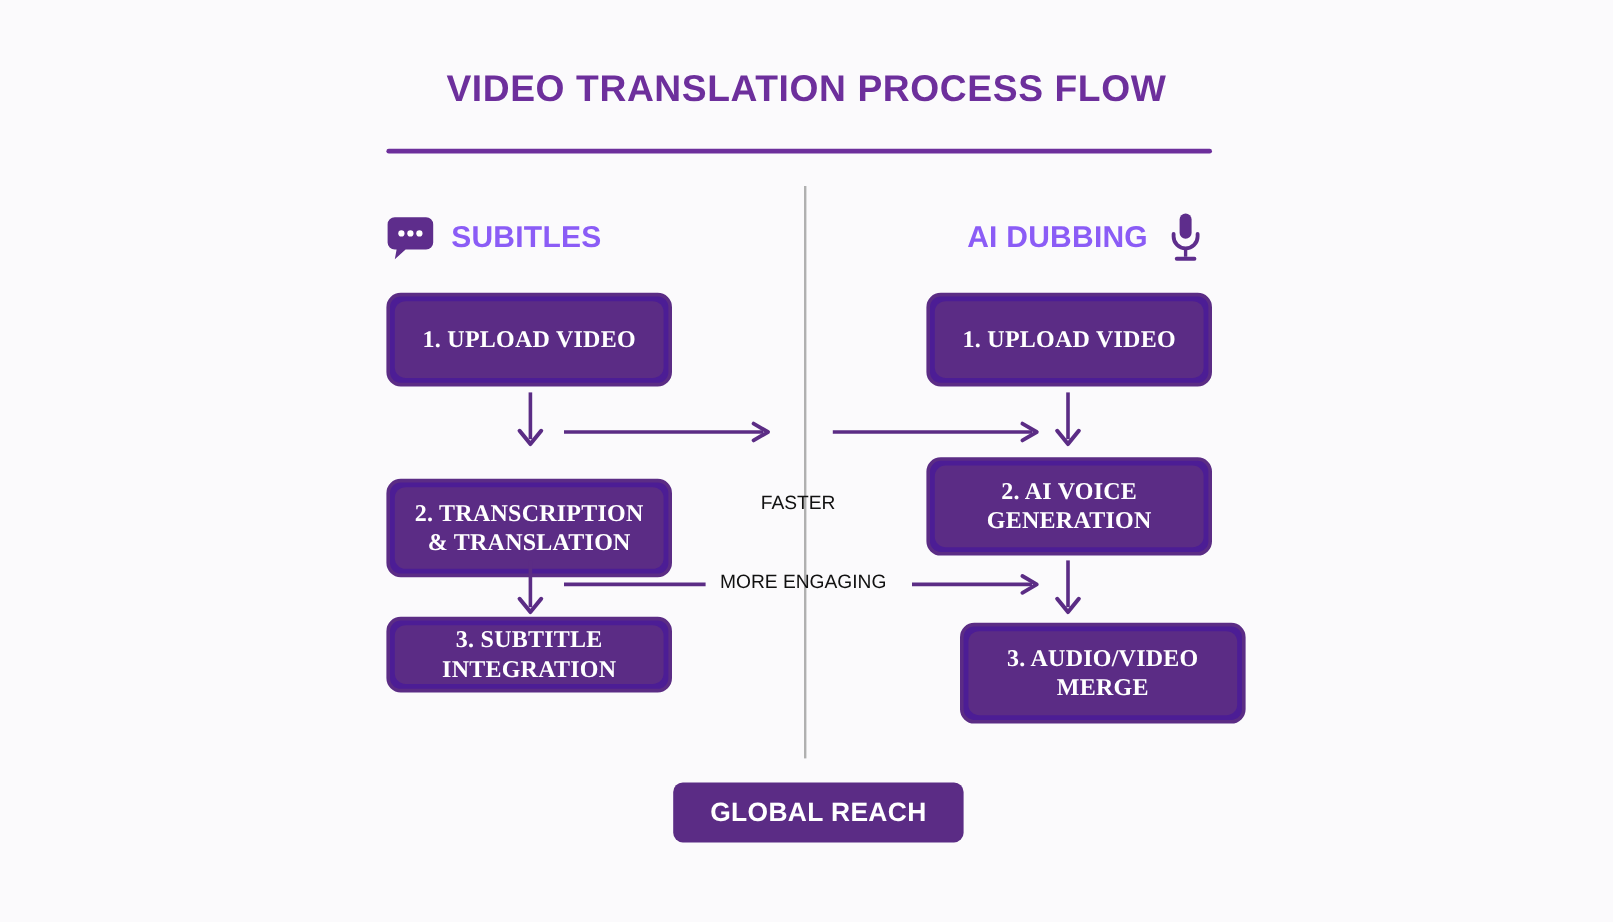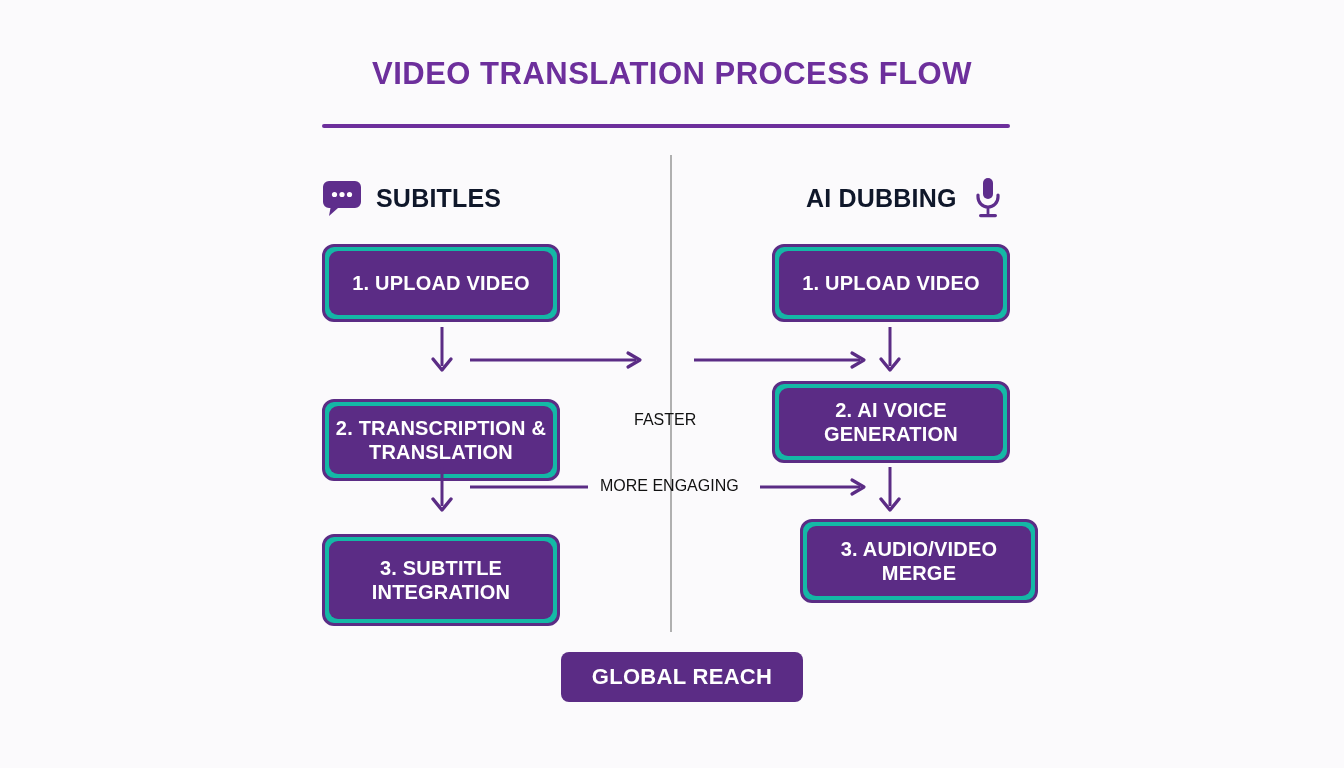--- a/index.html
+++ b/index.html
@@ -67,7 +67,7 @@
   .col-head-text {
     font-size: 25px;
     font-weight: bold;
-    color: #0f172a;
+    color: #8b5cf6;
     letter-spacing: 0.2px;
     white-space: nowrap;
   }

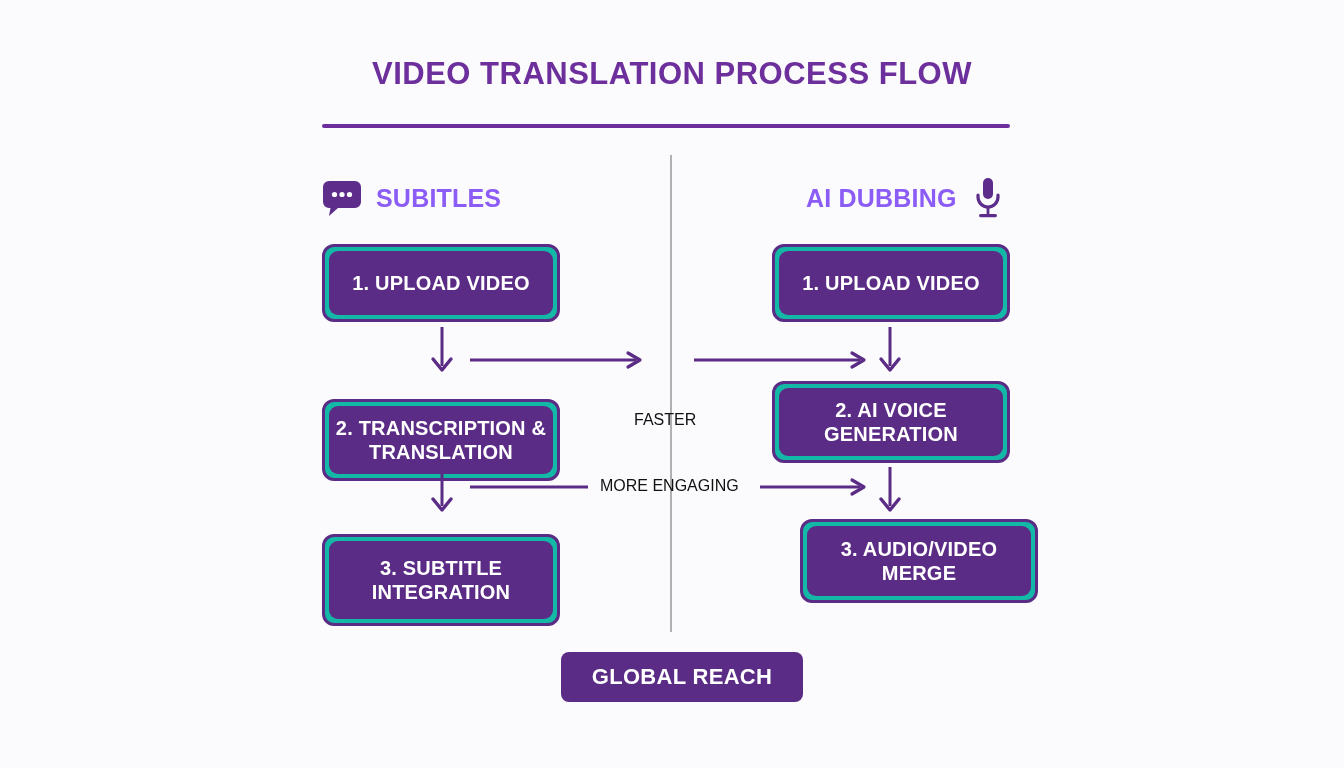--- a/index.html
+++ b/index.html
@@ -81,8 +81,9 @@
     box-sizing: border-box;
     border: 3px solid #5b2c85;
     border-radius: 12px;
-    background: #14b8a6;
+    background: #4c1d95;
     padding: 4px;
+    font-family: Liberation Serif, serif;
   }
   .pbox-inner {
     width: 100%;

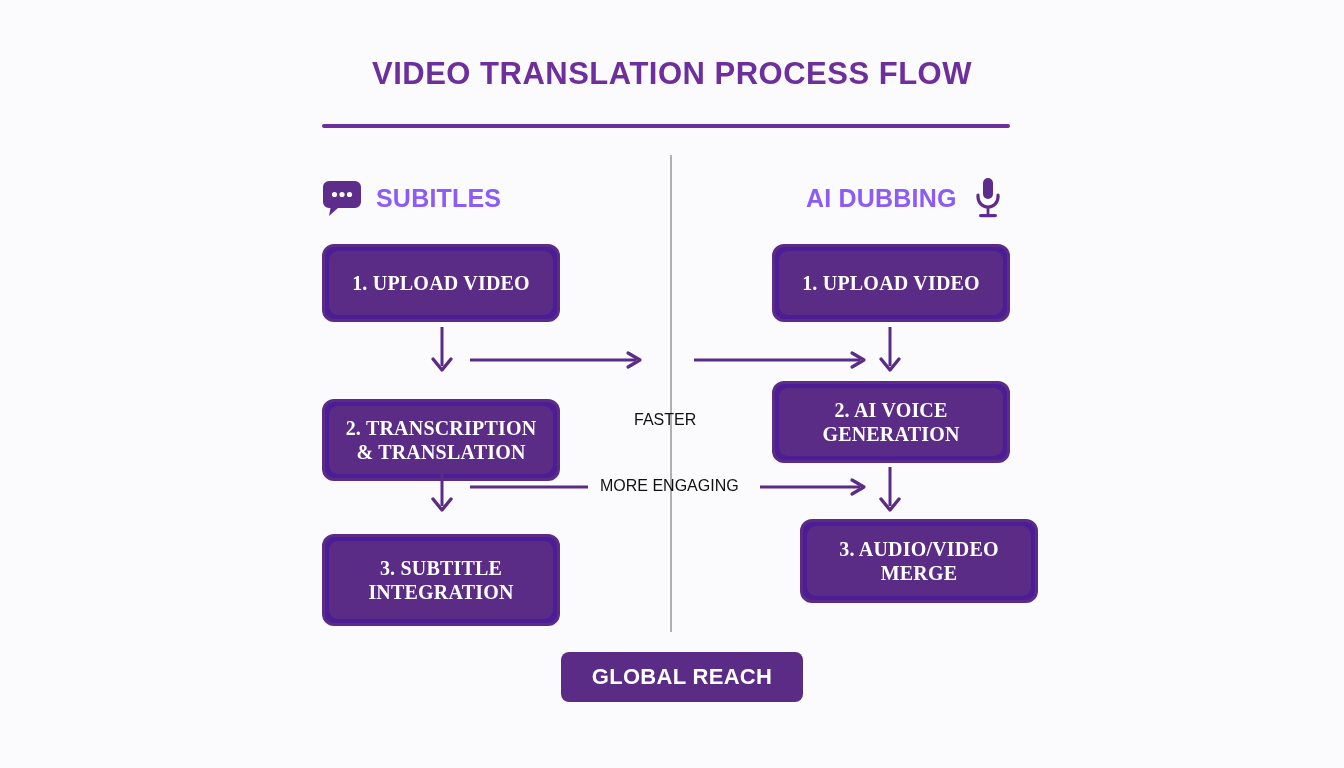--- a/index.html
+++ b/index.html
@@ -106,7 +106,7 @@
   
   .box-l1 { left: 322px; top: 244px;  width: 238px; height: 78px; }
   .box-l2 { left: 322px; top: 381px;  width: 238px; height: 82px; margin-top: 18px; }
-  .box-l3 { left: 322px; top: 534px;  width: 238px; height: 92px; }
+  .box-l3 { left: 322px; top: 514px;  width: 238px; height: 63px; }
   
   .box-r1 { left: 772px; top: 244px;  width: 238px; height: 78px; }
   .box-r2 { left: 772px; top: 381px;  width: 238px; height: 82px; }

